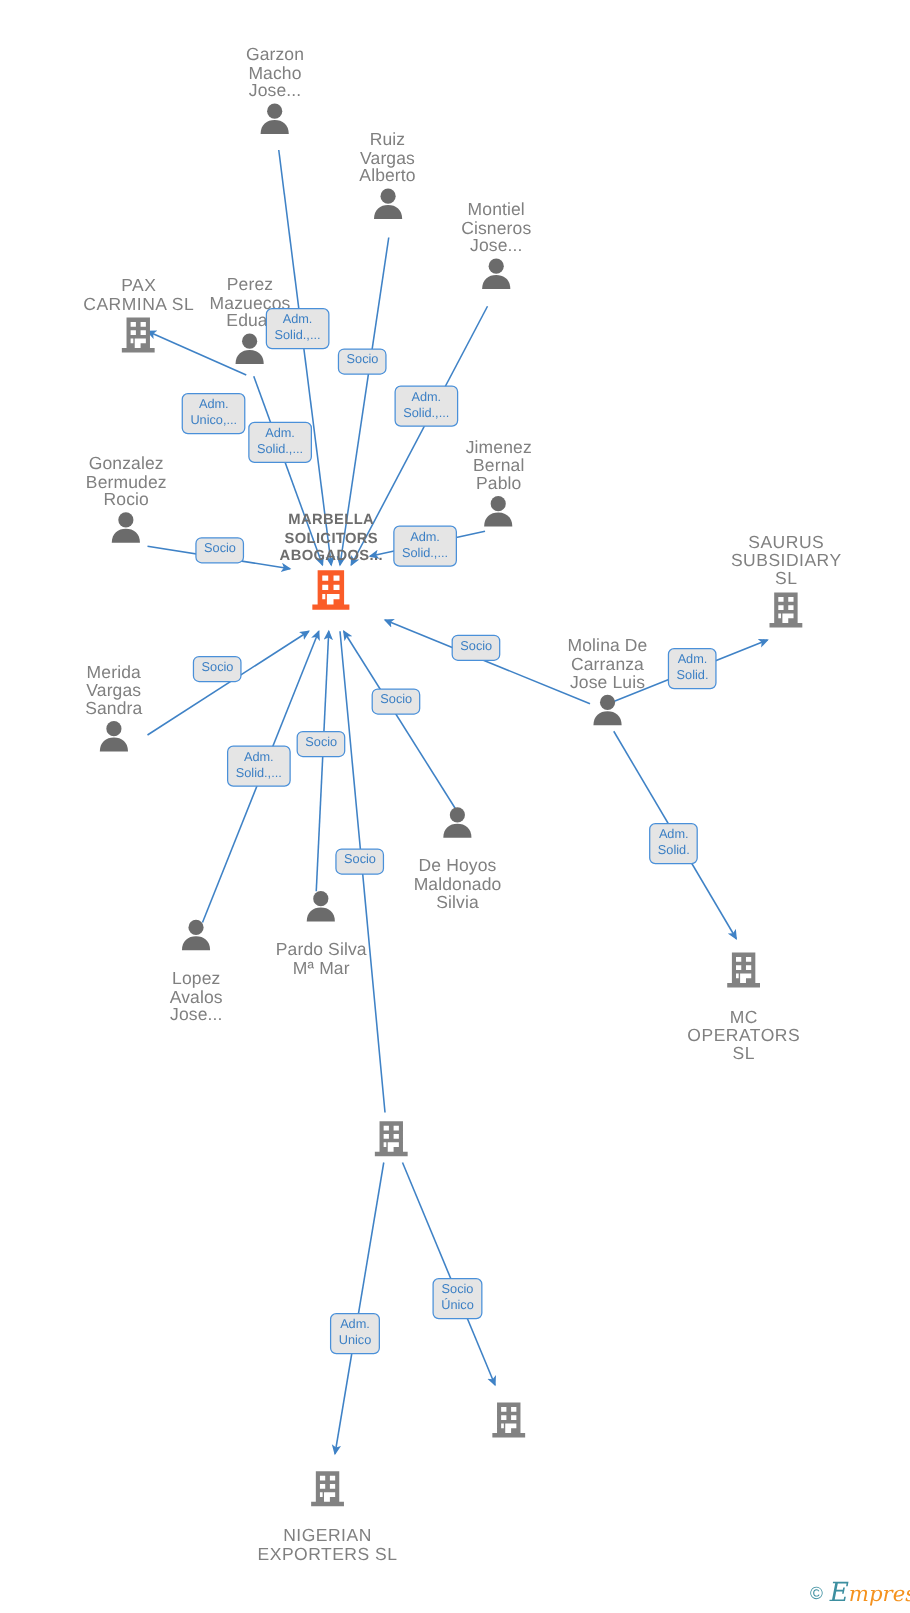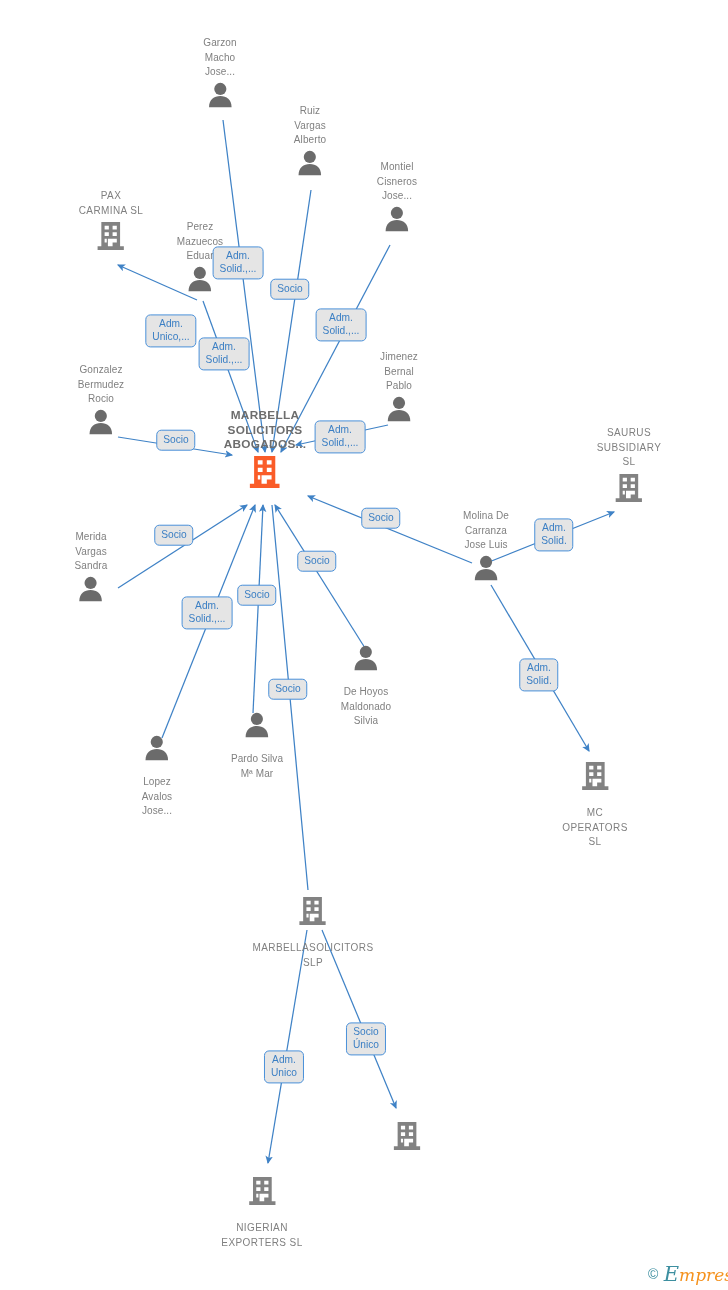--- a/index.html
+++ b/index.html
@@ -37,7 +37,7 @@
   }
   .node-label {
     display: block;
-    font-size: 10px;
+    font-size: 14px;
     line-height: 14.6px;
     color: #808080;
     letter-spacing: 0.1px;

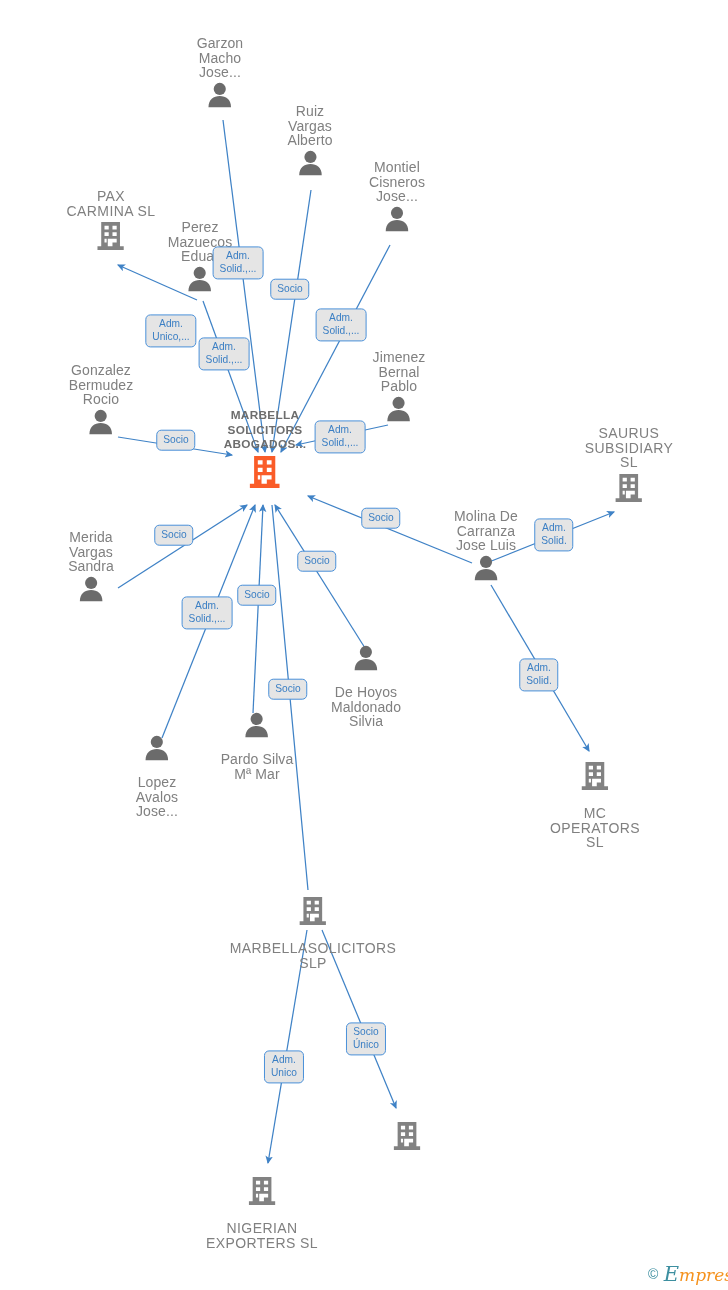--- a/index.html
+++ b/index.html
@@ -149,7 +149,7 @@
           </svg></span>
       </div>
       <div class="node label-above" style="left: 111px; top: 189px;">
-        <span class="node-label company" style="white-space: pre-line;">PAX
+        <span class="node-label company" style="white-space: pre-line; margin-top: 32px;">PAX
 CARMINA  SL</span>
         <span class="node-icon"><svg width="30" height="32" viewBox="0 0 32 34">
             <path d="M6 2 H26 V28 H30 V32 H2 V28 H6 Z M9.5 6 H14 V10 H9.5 Z M18 6 H22.5 V10 H18 ZM9.5 13 H14 V17 H9.5 Z M18 13 H22.5 V17 H18 ZM18 20 H22.5 V24 H18 Z M13 20 H18 V28 H13 Z M9.5 20 H11.8 V24 H9.5 Z" fill="#828282" fill-rule="evenodd"></path>

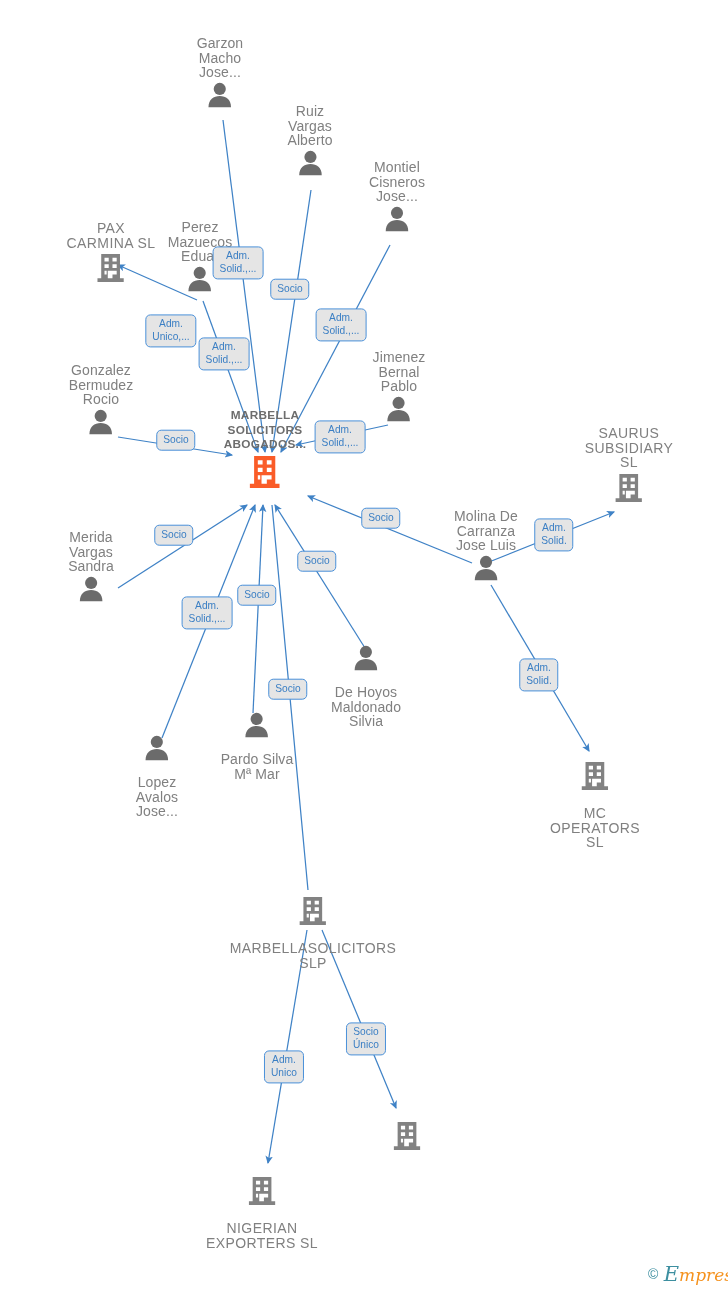--- a/index.html
+++ b/index.html
@@ -254,8 +254,6 @@
         <span class="node-icon"><svg width="30" height="32" viewBox="0 0 32 34">
             <path d="M6 2 H26 V28 H30 V32 H2 V28 H6 Z M9.5 6 H14 V10 H9.5 Z M18 6 H22.5 V10 H18 ZM9.5 13 H14 V17 H9.5 Z M18 13 H22.5 V17 H18 ZM18 20 H22.5 V24 H18 Z M13 20 H18 V28 H13 Z M9.5 20 H11.8 V24 H9.5 Z" fill="#828282" fill-rule="evenodd"></path>
           </svg></span>
-        <span class="node-label company" style="white-space: pre-line;">MARBELLASOLICITORS
-SLP</span>
       </div>
       <div class="node label-below" style="left: 407px; top: 1120px;">
         <span class="node-icon"><svg width="30" height="32" viewBox="0 0 32 34">

